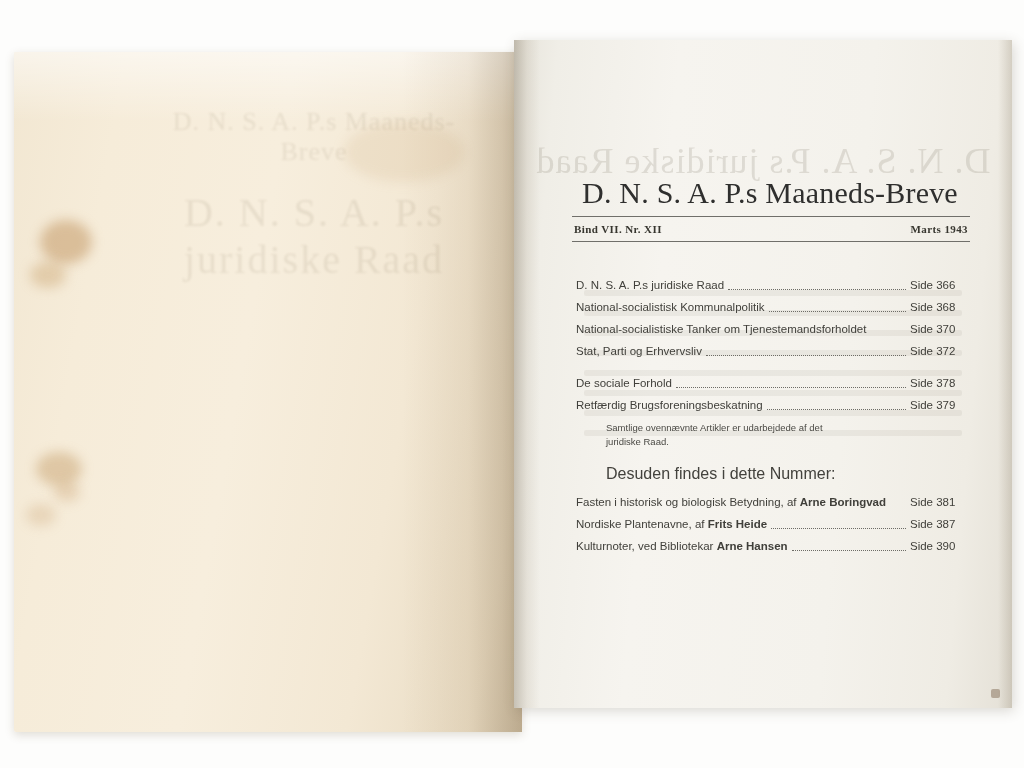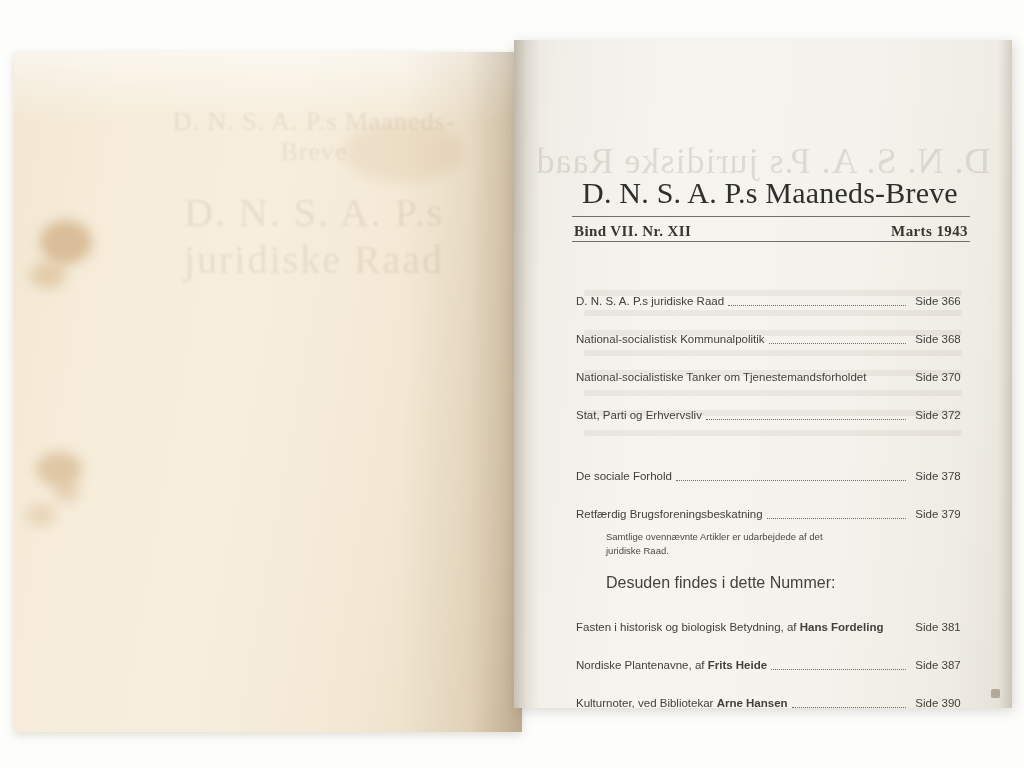--- a/index.html
+++ b/index.html
@@ -200,7 +200,7 @@
     width: 398px;
     height: 20px;
     font-family: "Liberation Serif", serif;
-    font-size: 15px;
+    font-size: 11px;
     font-weight: bold;
     letter-spacing: 0.4px;
     color: #37362f;

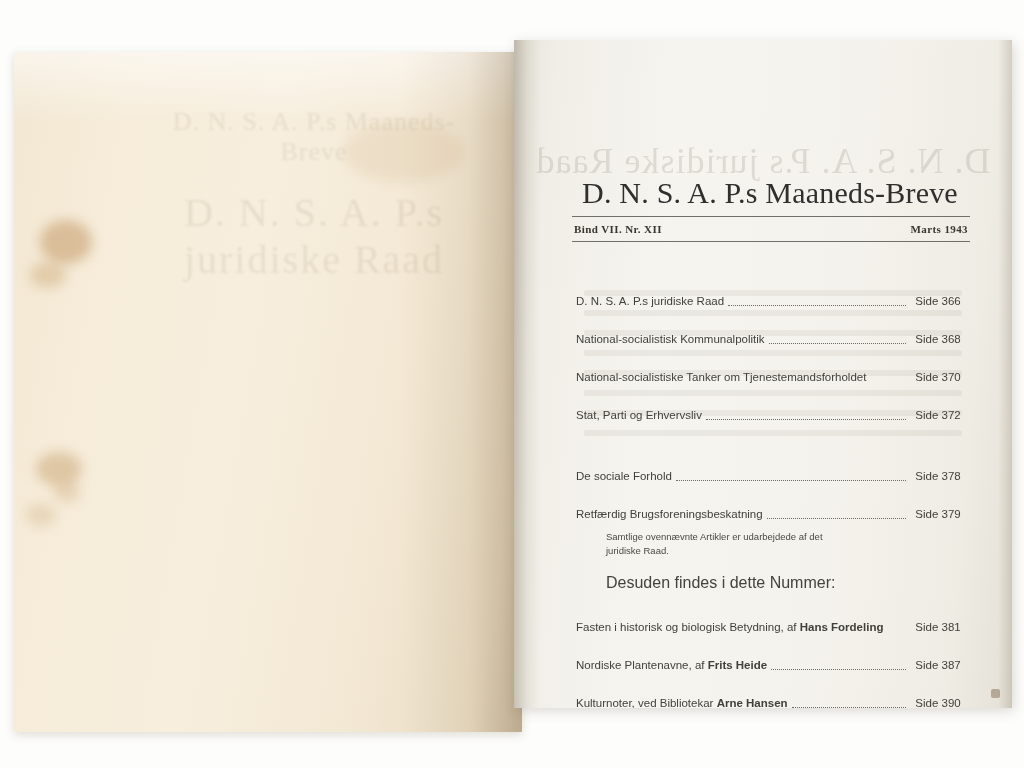--- a/index.html
+++ b/index.html
@@ -245,8 +245,7 @@
     flex: 0 0 auto;
     white-space: nowrap;
     width: 56px;
-    text-align: center;
-    margin-top: 16px;
+    text-align: left;
   }
   .toc-row.nodots .toc-dots { border-bottom: none; }
   .toc-cont {

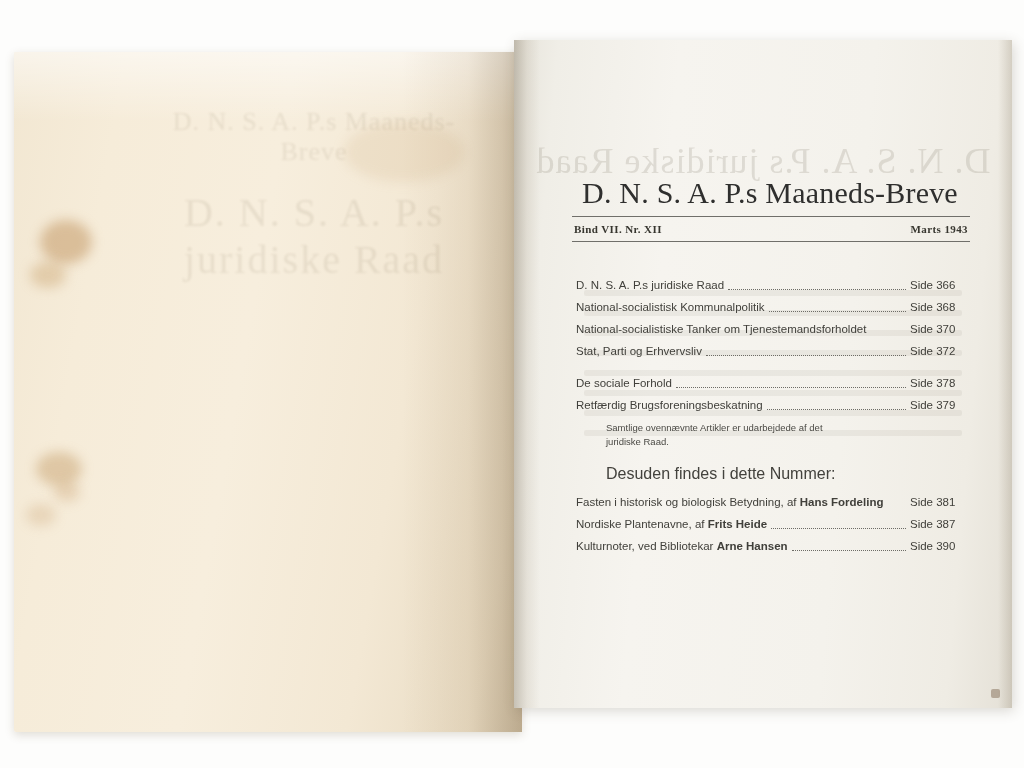--- a/index.html
+++ b/index.html
@@ -369,7 +369,7 @@
 
           <div class="toc-row nodots">
             <span class="toc-title">
-              <span>Fasten i historisk og biologisk Betydning, af </span><span class="bold">Hans Fordeling</span>
+              <span>Fasten i historisk og biologisk Betydning, af </span><span class="bold">Arne Boringvad</span>
             </span>
             <span class="toc-dots"></span>
             <span class="toc-page">Side 381</span>

